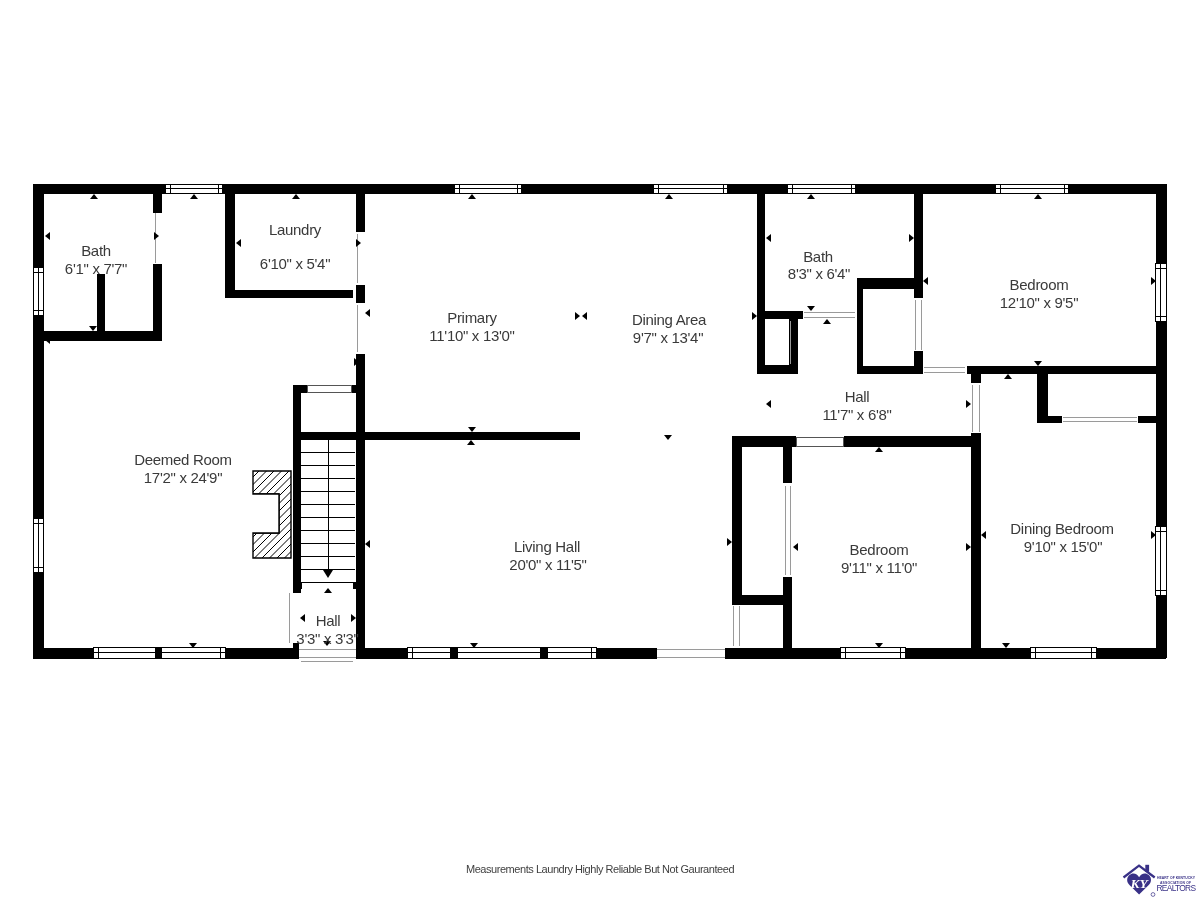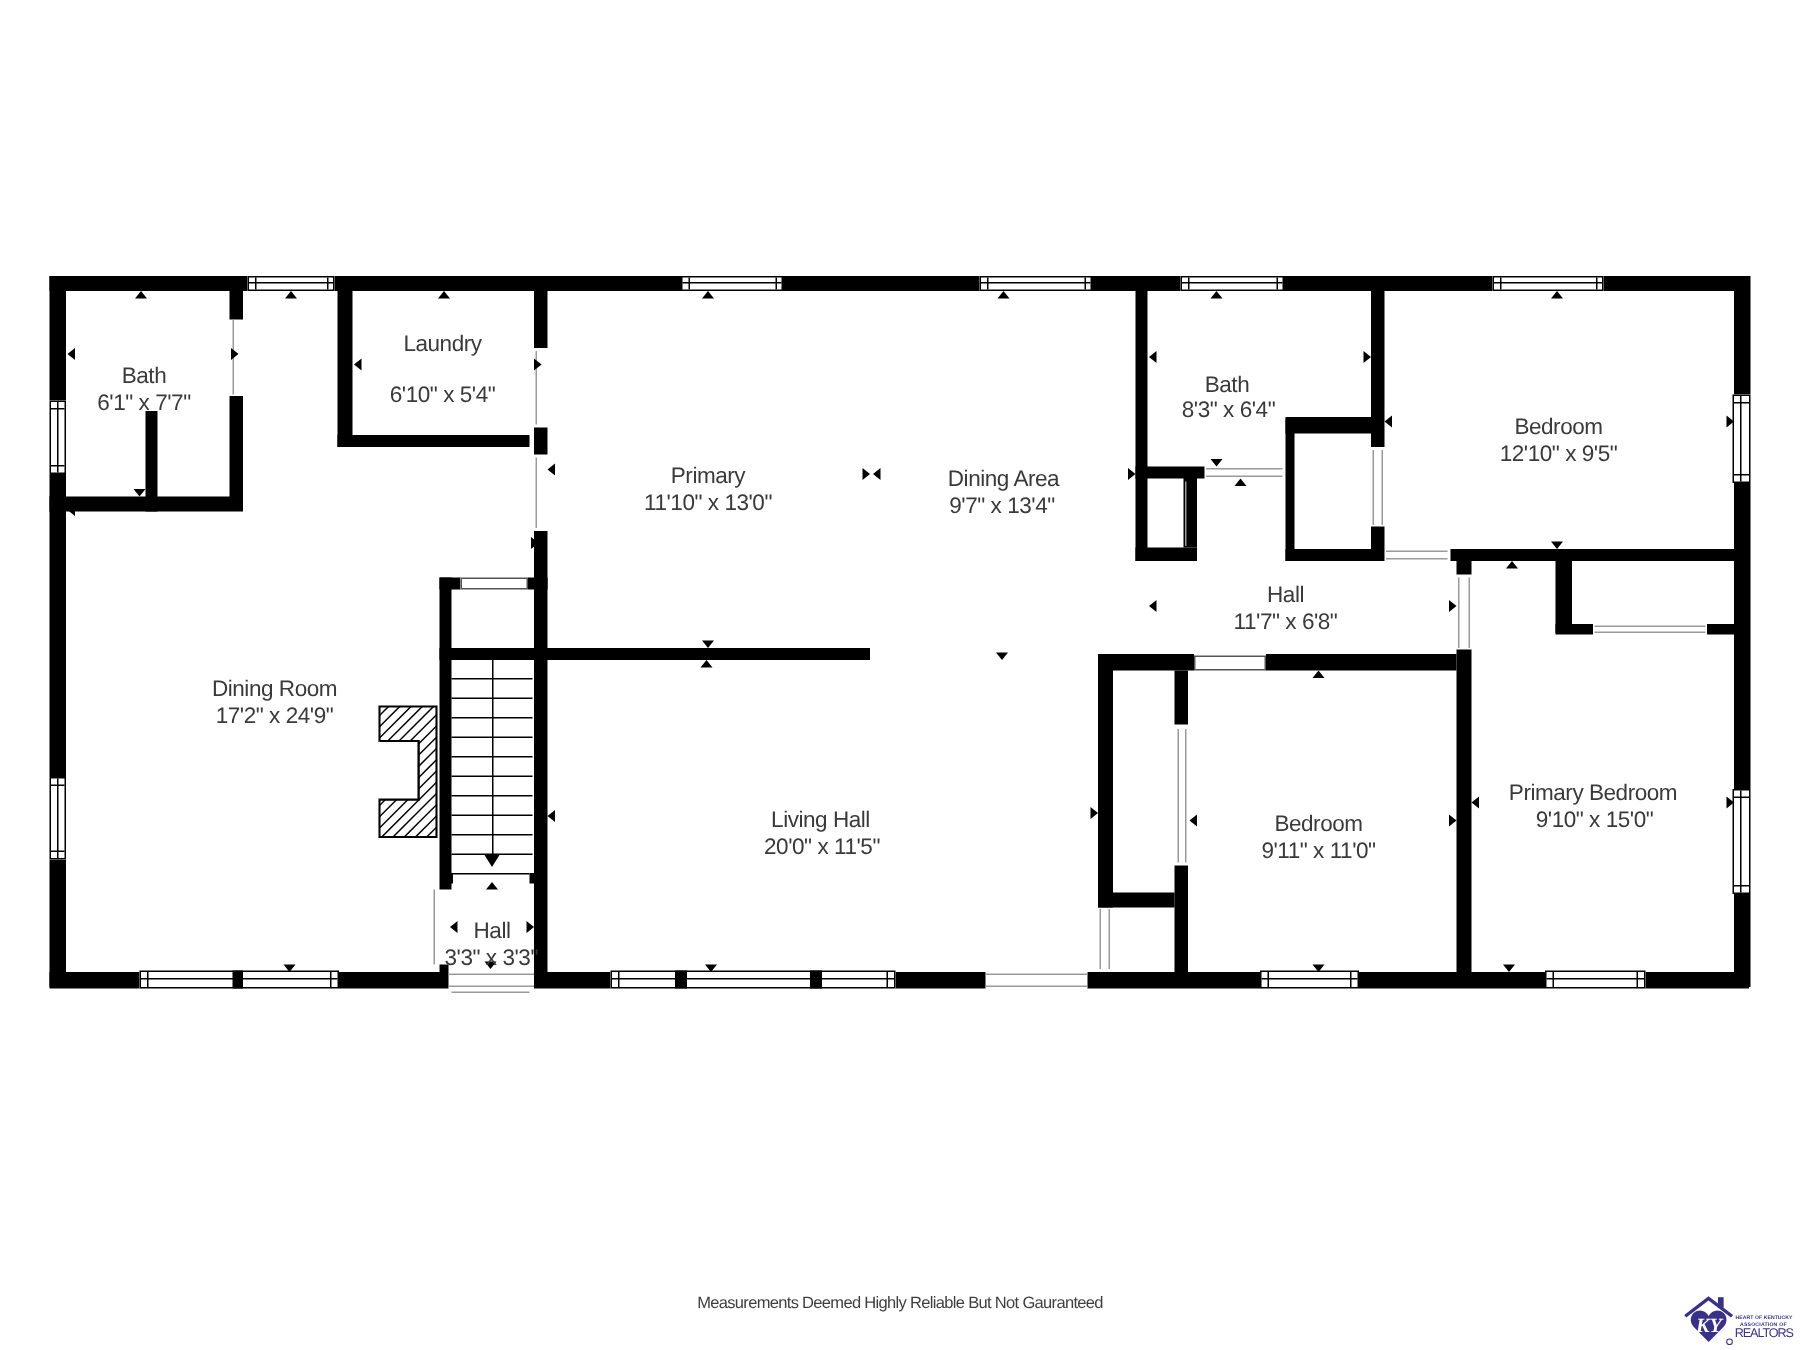--- a/index.html
+++ b/index.html
@@ -281,7 +281,7 @@
 <div class="lab" style="left:819px;top:274px">8'3" x 6'4"</div>
 <div class="lab" style="left:1039px;top:285px">Bedroom</div>
 <div class="lab" style="left:1039px;top:303px">12'10" x 9'5"</div>
-<div class="lab" style="left:183px;top:460px">Dining Room</div>
+<div class="lab" style="left:183px;top:460px">Deemed Room</div>
 <div class="lab" style="left:183px;top:478px">17'2" x 24'9"</div>
 <div class="lab" style="left:857px;top:397px">Hall</div>
 <div class="lab" style="left:857px;top:415px">11'7" x 6'8"</div>

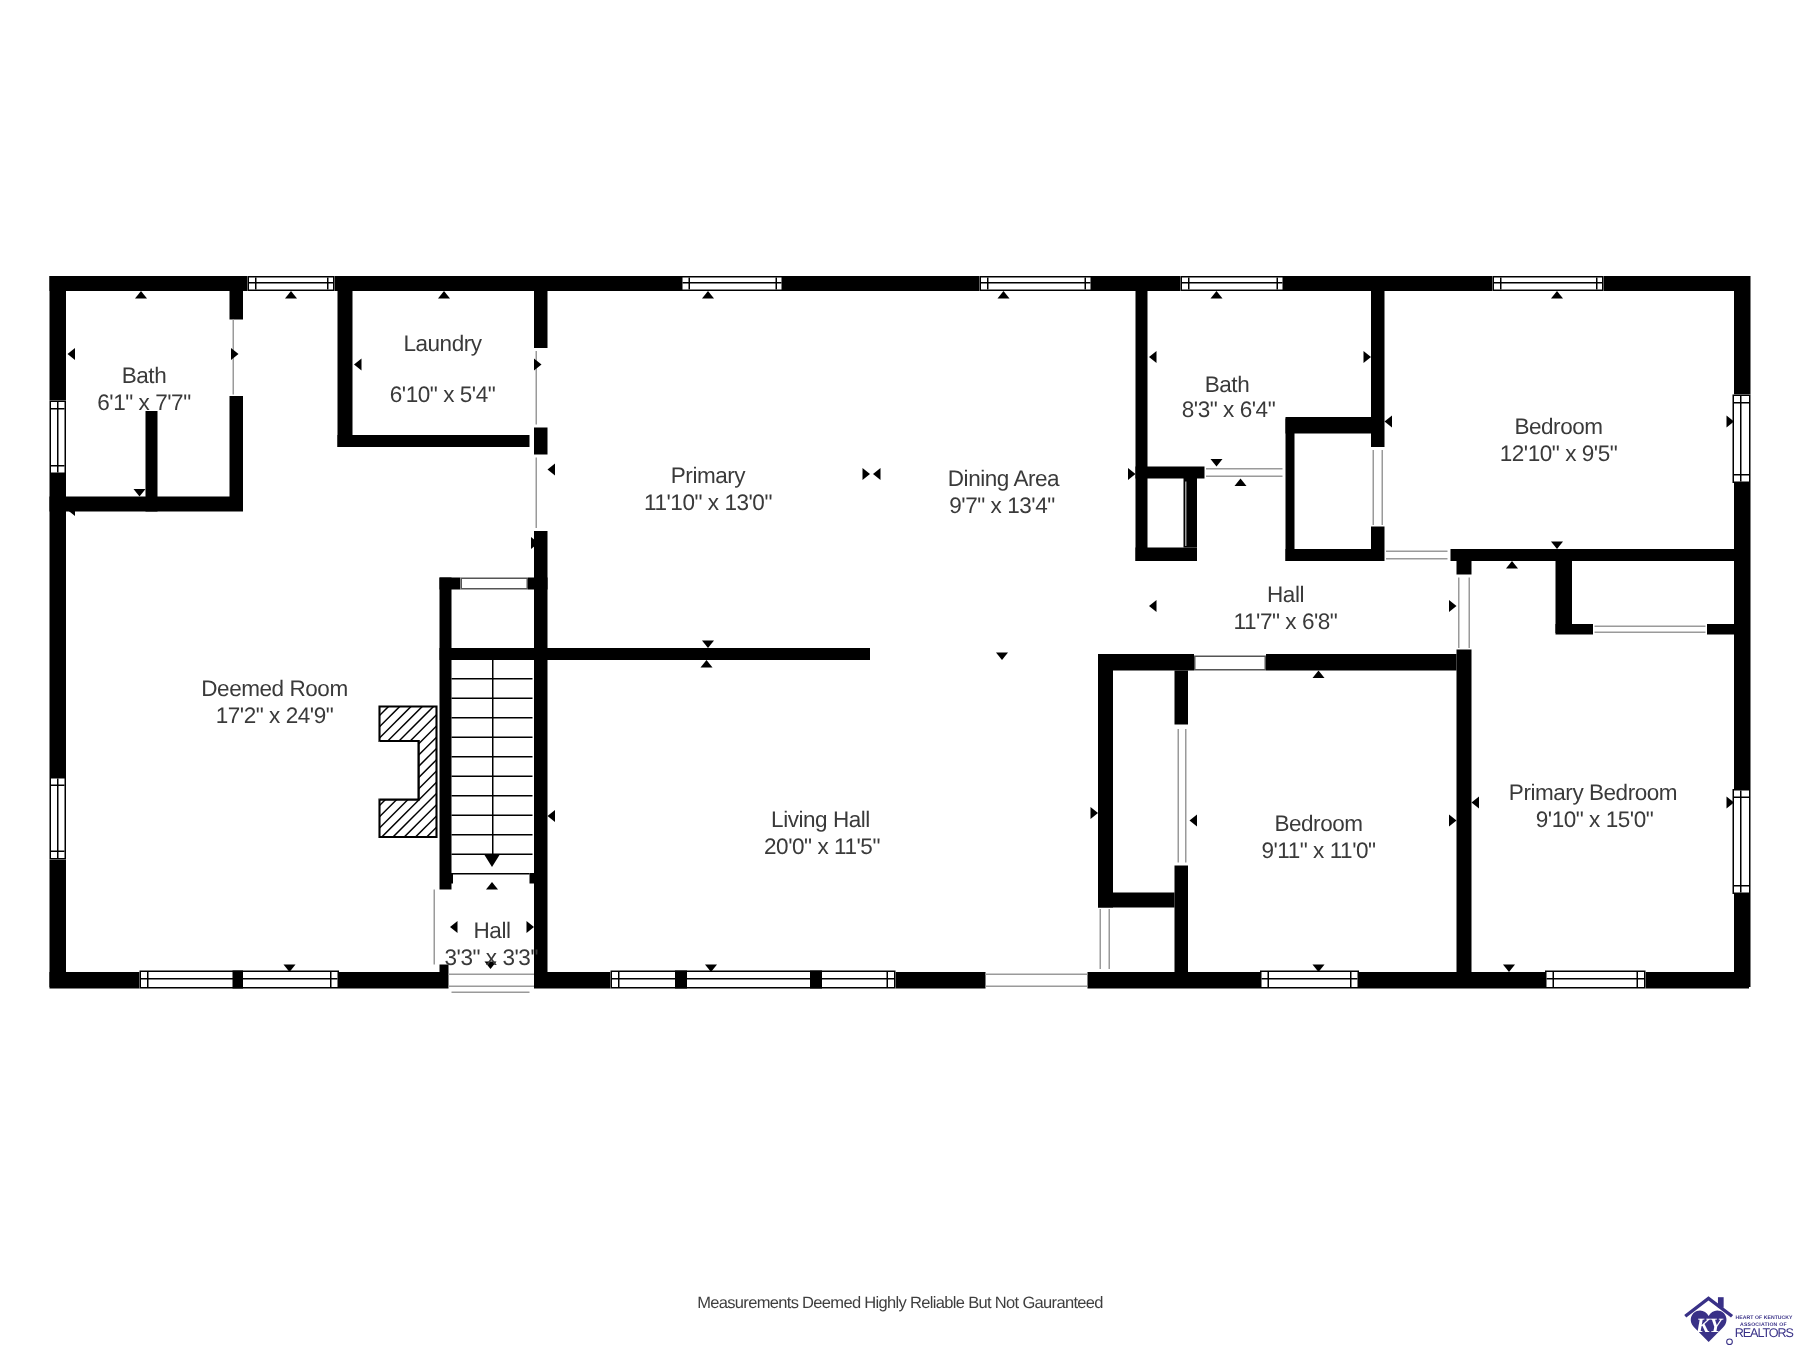--- a/index.html
+++ b/index.html
@@ -289,7 +289,7 @@
 <div class="lab" style="left:548px;top:565px">20'0" x 11'5"</div>
 <div class="lab" style="left:879px;top:550px">Bedroom</div>
 <div class="lab" style="left:879px;top:568px">9'11" x 11'0"</div>
-<div class="lab" style="left:1062px;top:529px">Primary Bedroom</div>
+<div class="lab" style="left:1062px;top:529px">Dining Bedroom</div>
 <div class="lab" style="left:1063px;top:547px">9'10" x 15'0"</div>
 <div class="lab" style="left:328px;top:621px">Hall</div>
 <div class="lab" style="left:327.5px;top:639px">3'3" x 3'3"</div>

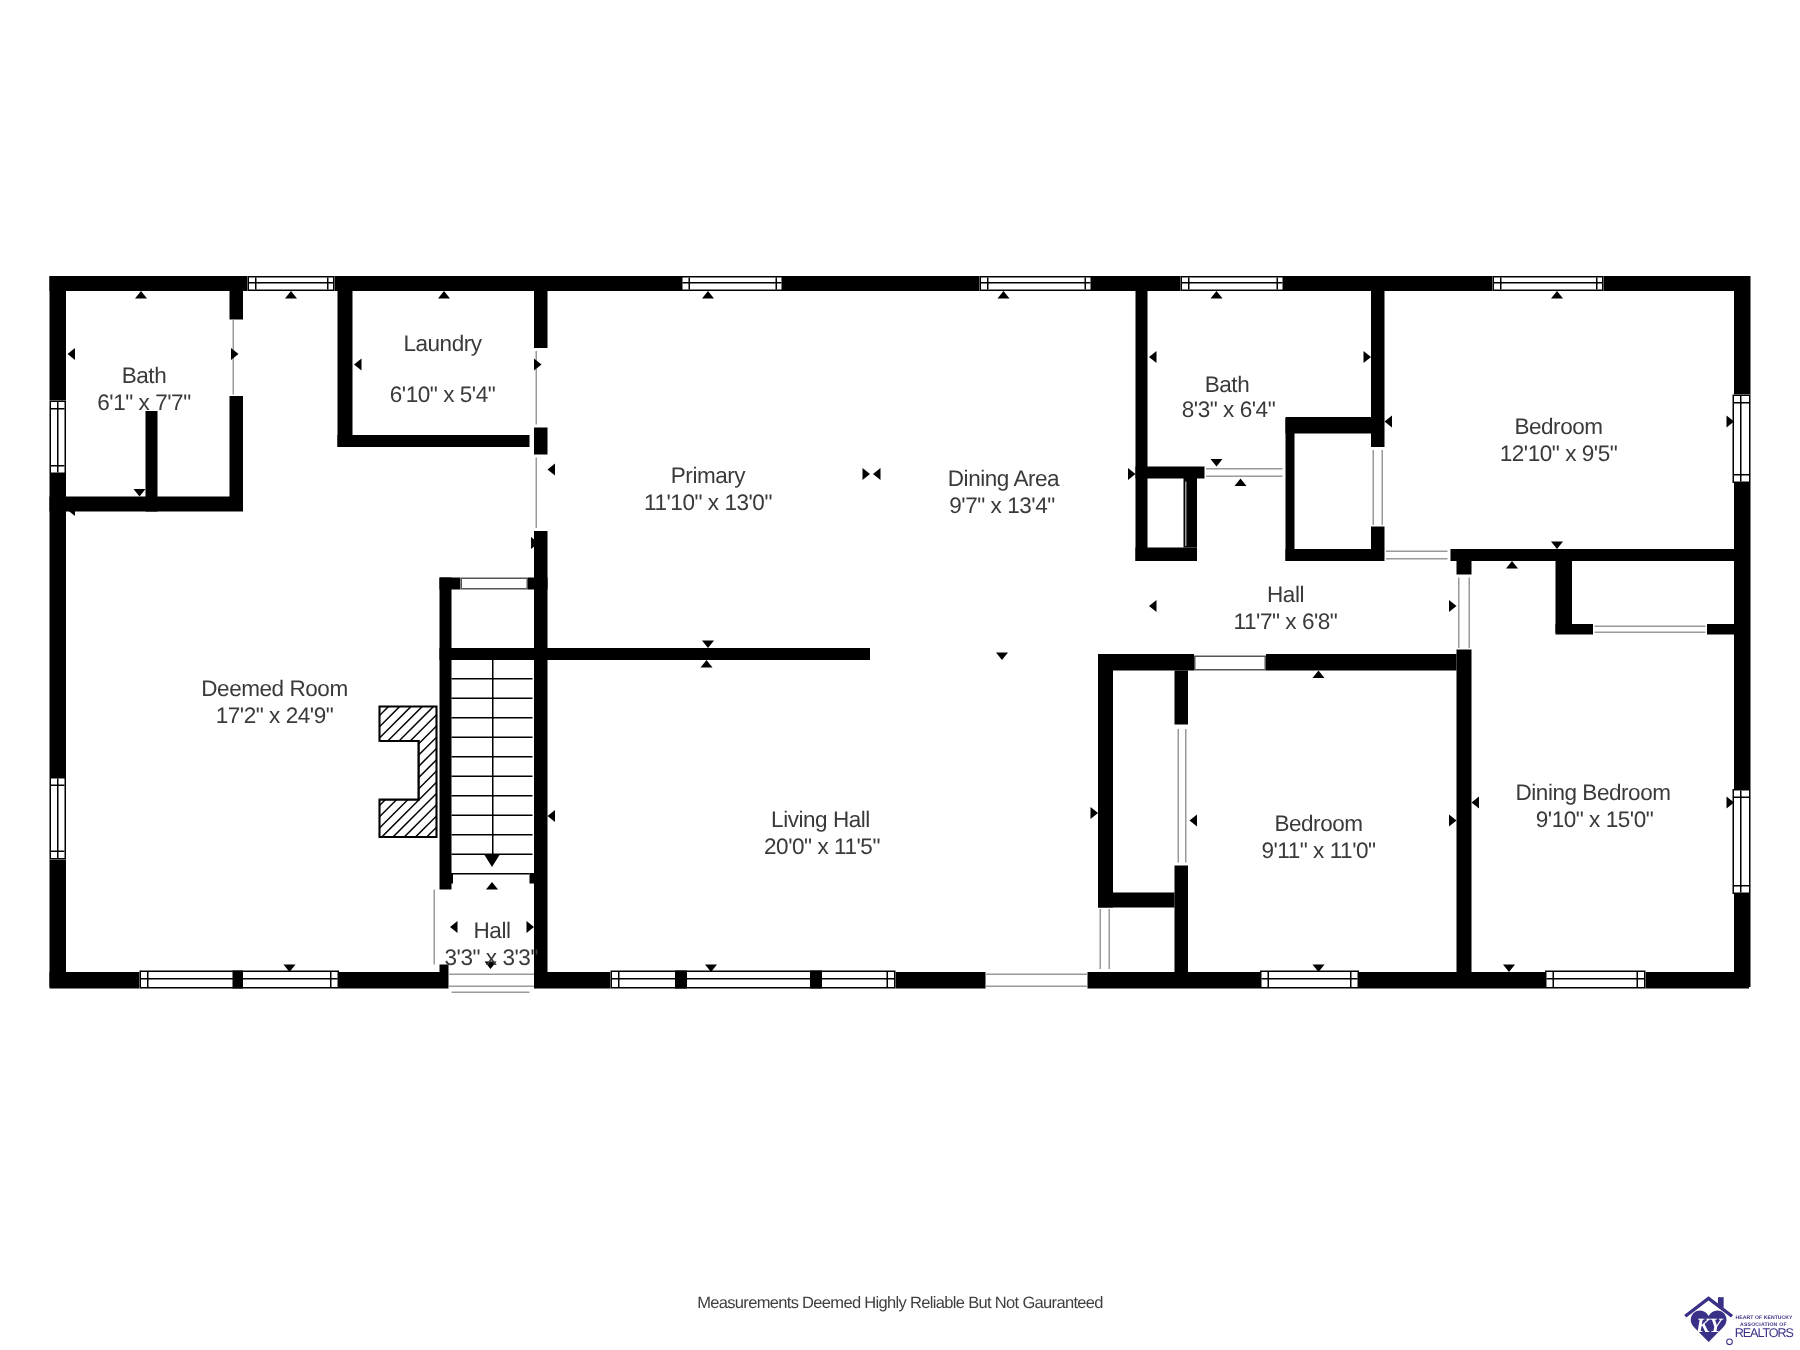--- a/index.html
+++ b/index.html
@@ -294,7 +294,7 @@
 <div class="lab" style="left:328px;top:621px">Hall</div>
 <div class="lab" style="left:327.5px;top:639px">3'3" x 3'3"</div>
 
-<div style="position:absolute;left:600px;top:869px;transform:translate(-50%,-50%);font-size:11px;letter-spacing:-0.45px;color:#3f3f3f;white-space:nowrap">Measurements Deemed Highly Reliable But Not Gauranteed</div>
+<div style="position:absolute;left:600px;top:869px;transform:translate(-50%,-50%);font-size:11px;letter-spacing:-0.45px;color:#3f3f3f;white-space:nowrap">Measurements Laundry Highly Reliable But Not Gauranteed</div>
 
 <svg style="position:absolute;left:1116px;top:855px" width="84" height="45" viewBox="0 0 84 45">
 <path d="M6.8,21.6 L23,9.2 L39.4,21.6 L38,23.4 L23,12 L8.2,23.4 Z" fill="#393187"></path>

